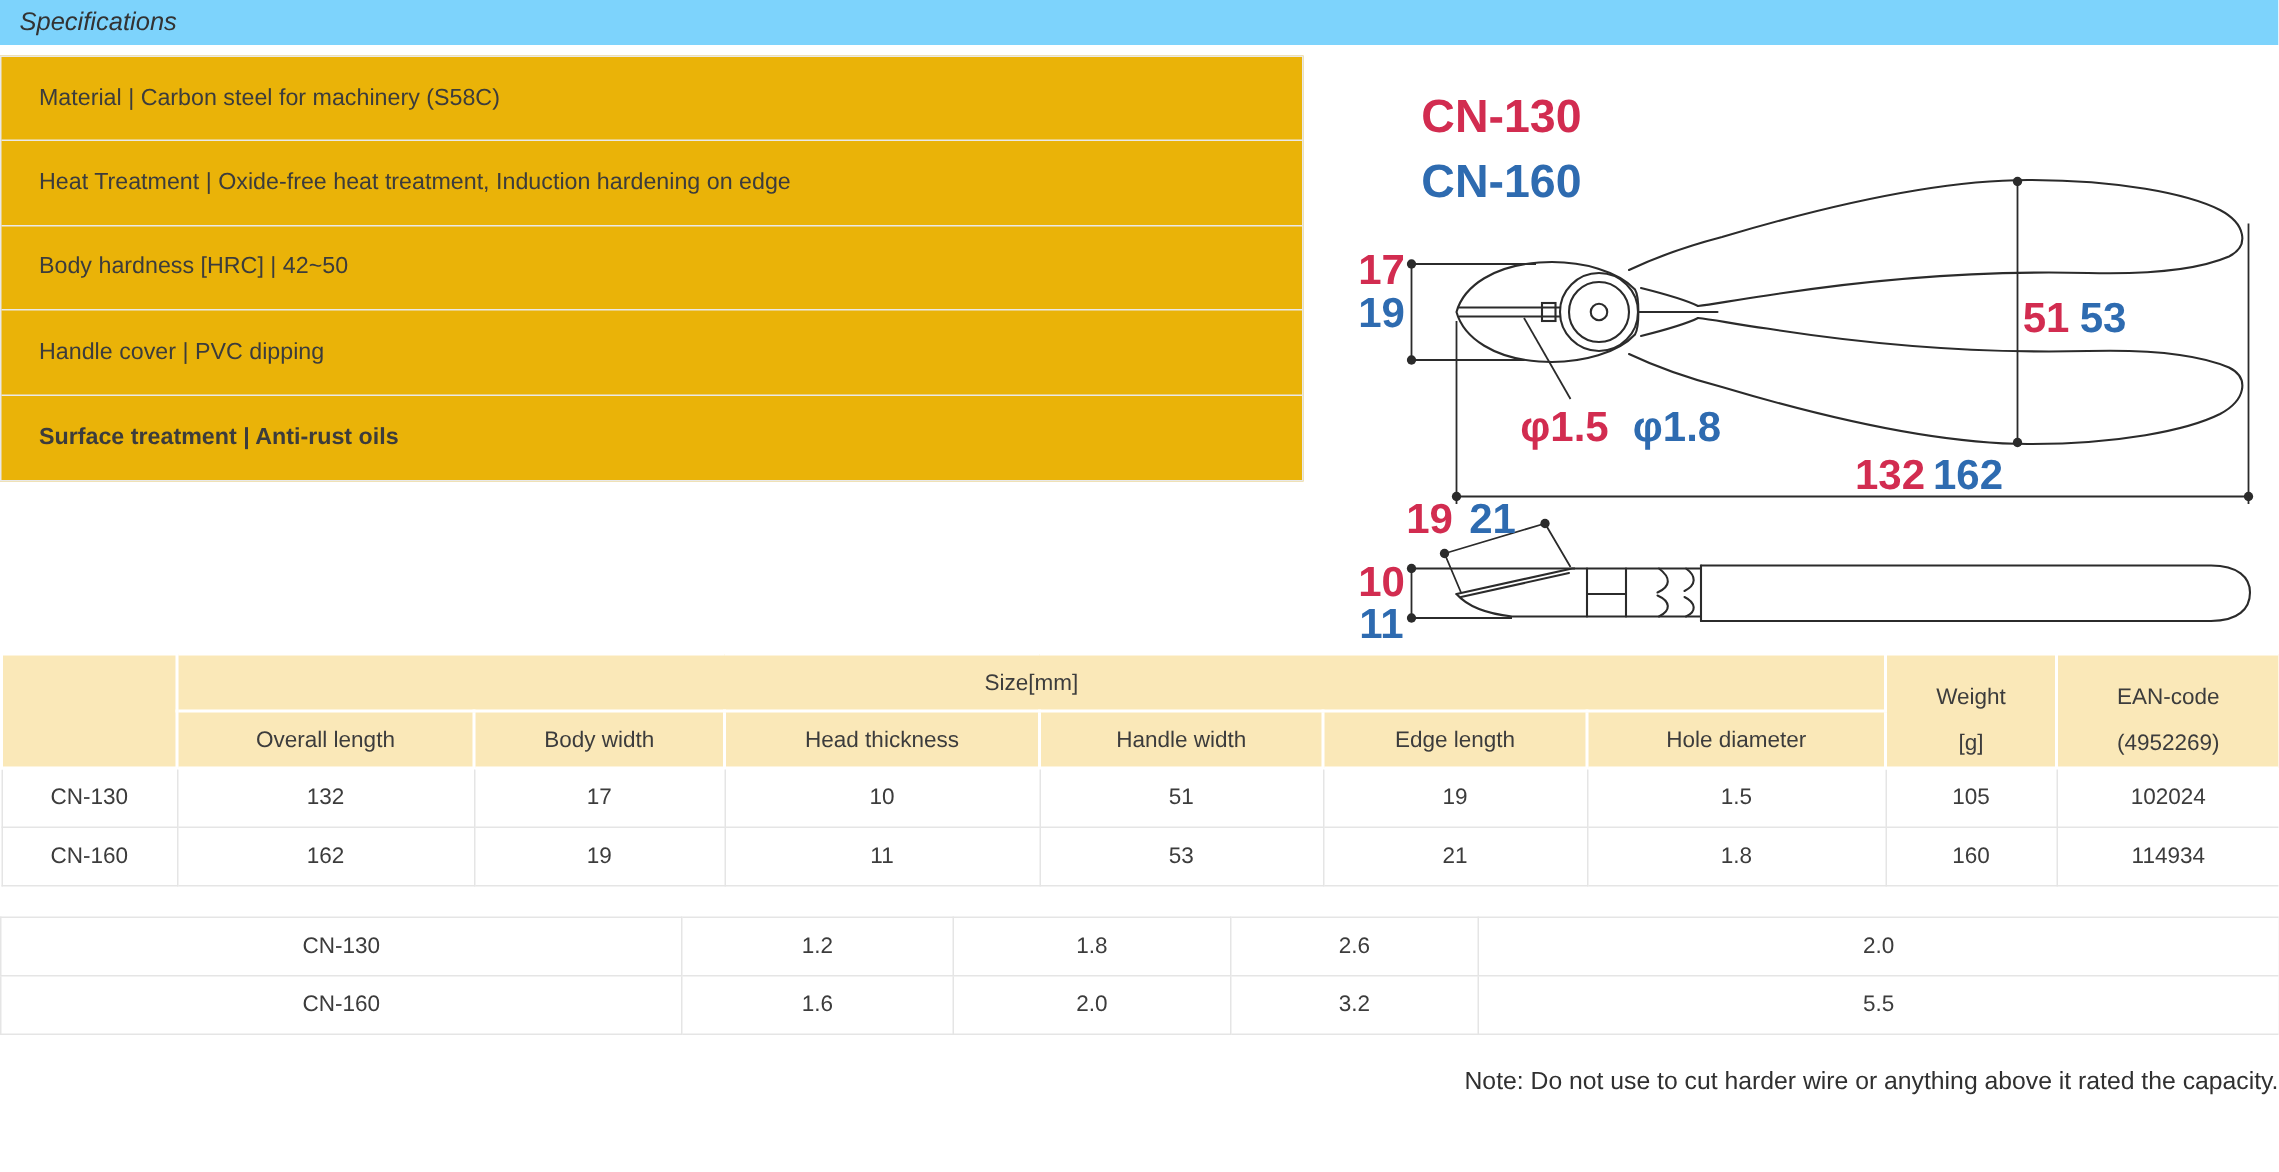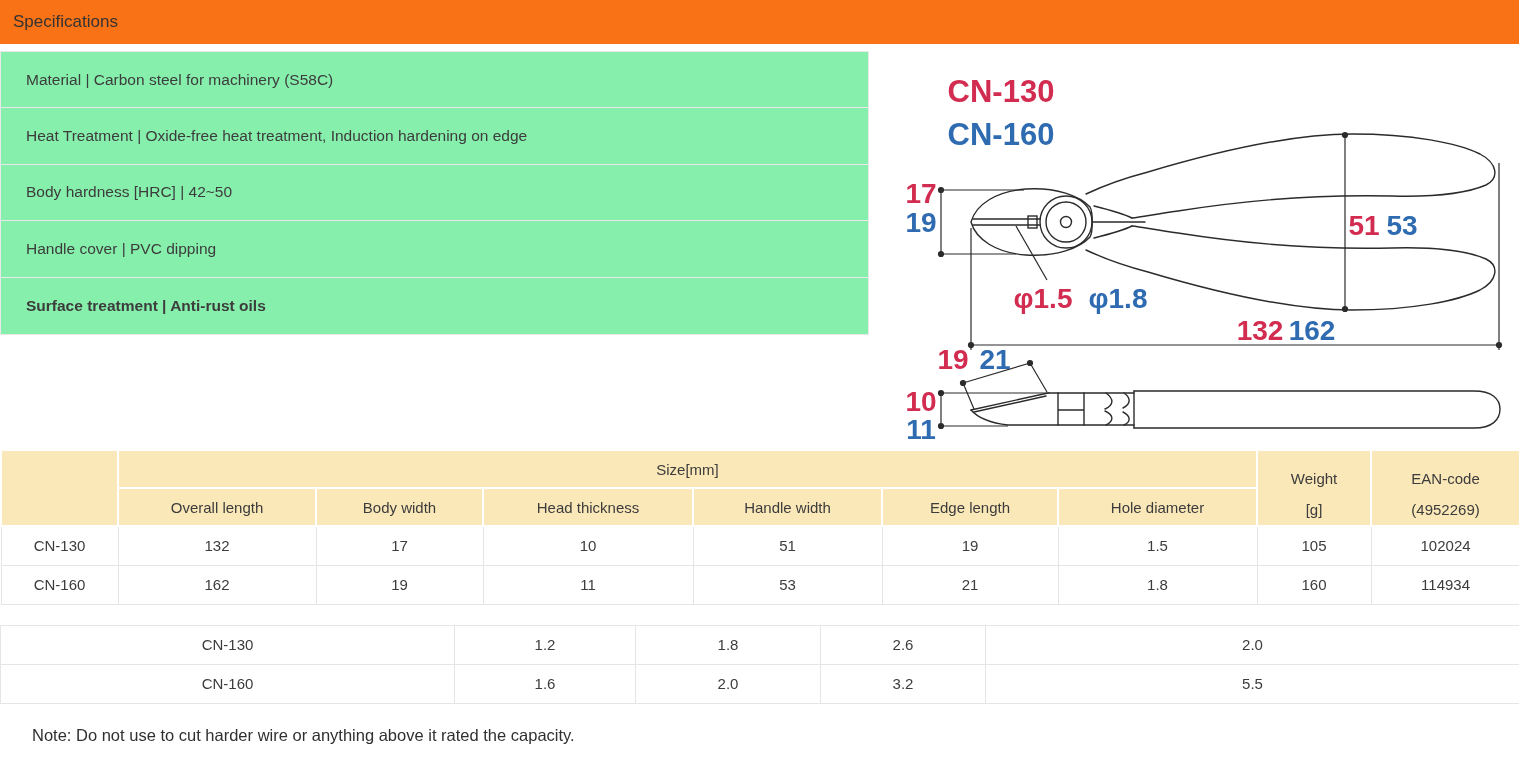--- a/index.html
+++ b/index.html
@@ -10,9 +10,10 @@
     font-family:"Liberation Sans","DejaVu Sans",sans-serif;
   }
   .titlebar {
-    height:44px; background:#f97316; color:#333;
+    height:30px; background:#7dd3fc; color:#333;
     display:flex; align-items:center; padding-left:13px;
     font-size:17px;
+    font-style:italic;
   }
   .content { position:relative; height:405px; }
   .spec-box {

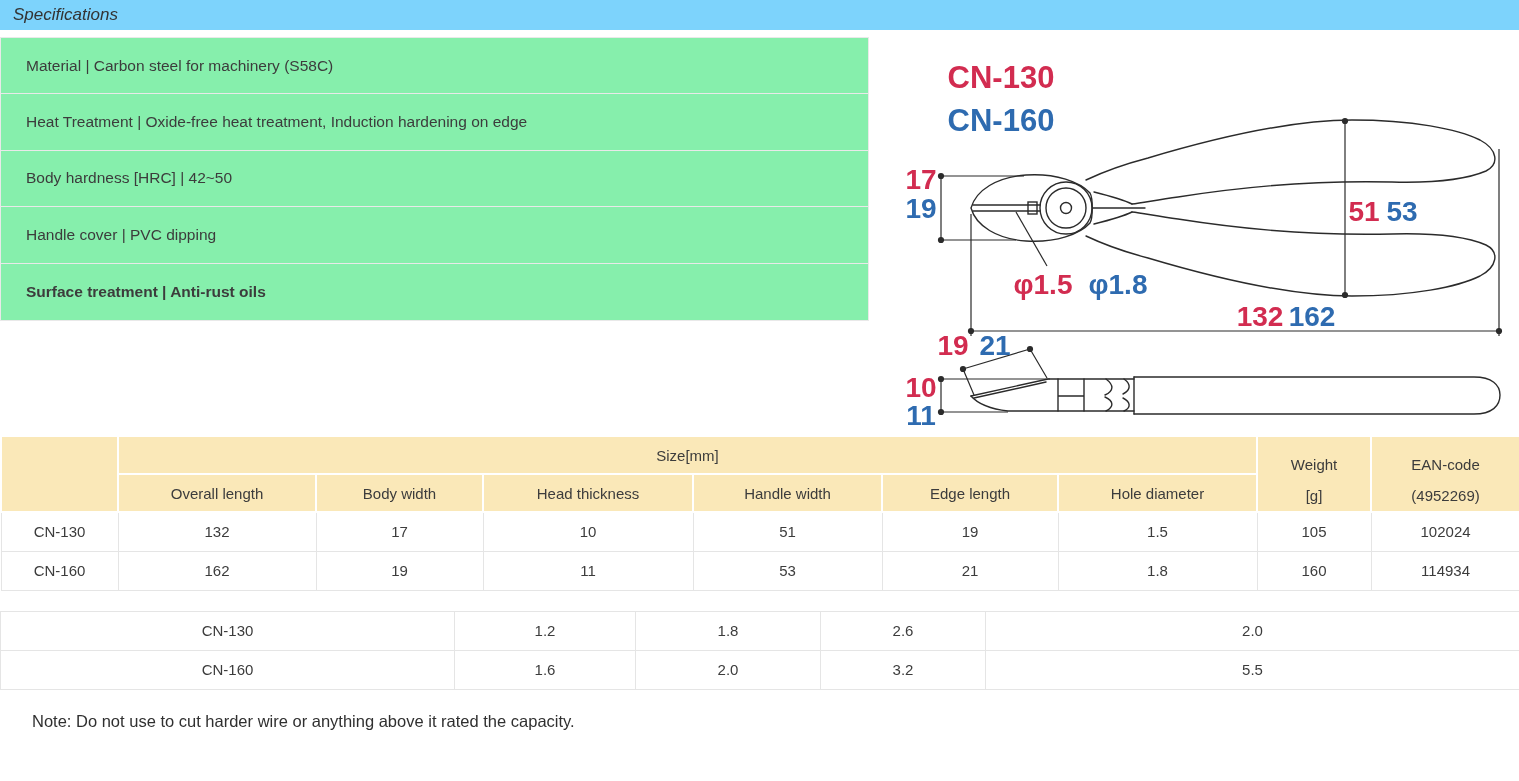--- a/index.html
+++ b/index.html
@@ -18,7 +18,7 @@
   .content { position:relative; height:405px; }
   .spec-box {
     position:absolute; left:0; top:7px; width:869px;
-    border:1px solid #e9e9e9; background:#86efac;
+    border:1px solid #e9e9e9; background:#eab308;
   }
   .spec-row {
     height:56.4px; display:flex; align-items:center;

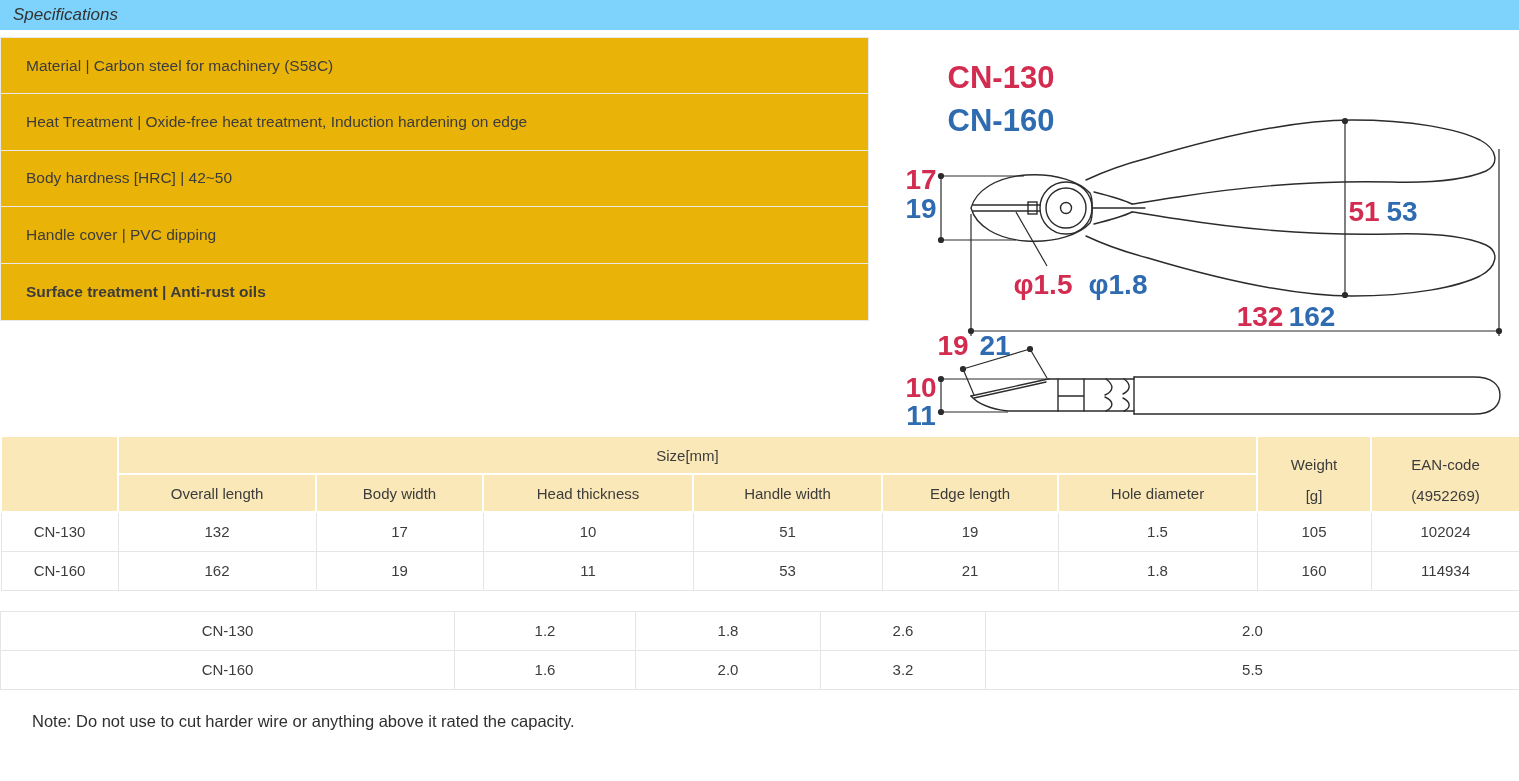--- a/index.html
+++ b/index.html
@@ -40,7 +40,7 @@
   .t1 { margin-top:0; }
   .t2 { margin-top:20px; }
   .two-line span { display:block; line-height:19px;margin-top:12px; }
-  .note { margin-top:22px; text-align:left; font-size:16.5px; color:#303030;margin-left:32px; }
+  .note { margin-top:22px; text-align:right; font-size:16.5px; color:#303030;margin-left:32px; }
 </style>
 </head>
 <body>

